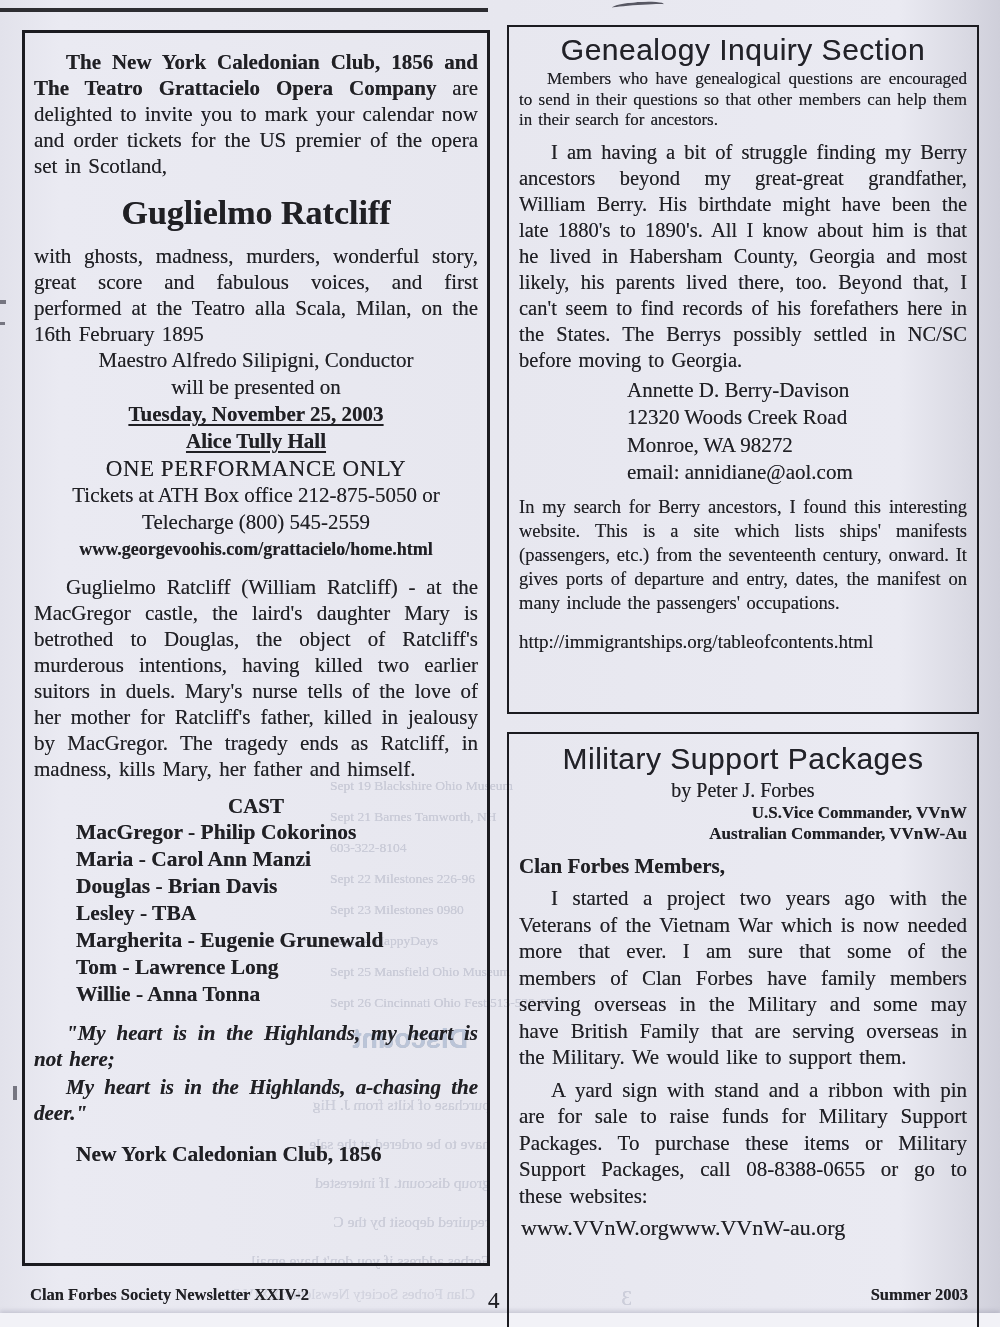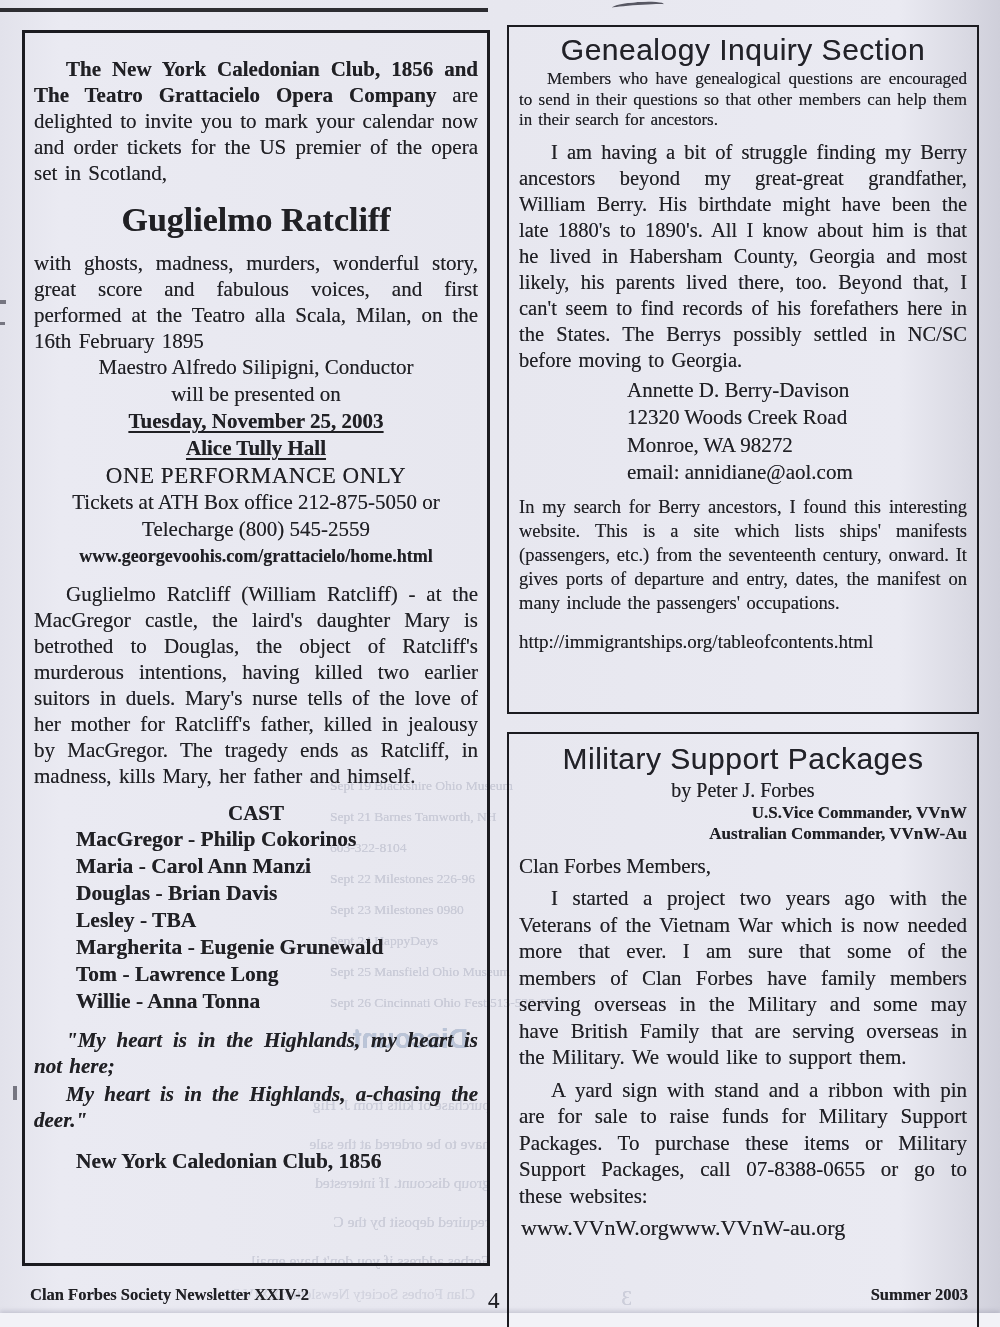--- a/index.html
+++ b/index.html
@@ -42,7 +42,7 @@
     font-size:30px; letter-spacing:.5px; text-align:center; color:#222228; }
   
   .box-opera p{ font-size:21px; line-height:26px; }
-  .opera-intro{ margin-top:13px; }
+  .opera-intro{ margin-top:6px; }
   .opera-intro .b{ font-weight:bold; }
   .opera-title{ font-size:34px; line-height:40px; text-align:center; margin:14px 0 10px;
     text-underline-offset:4px; }

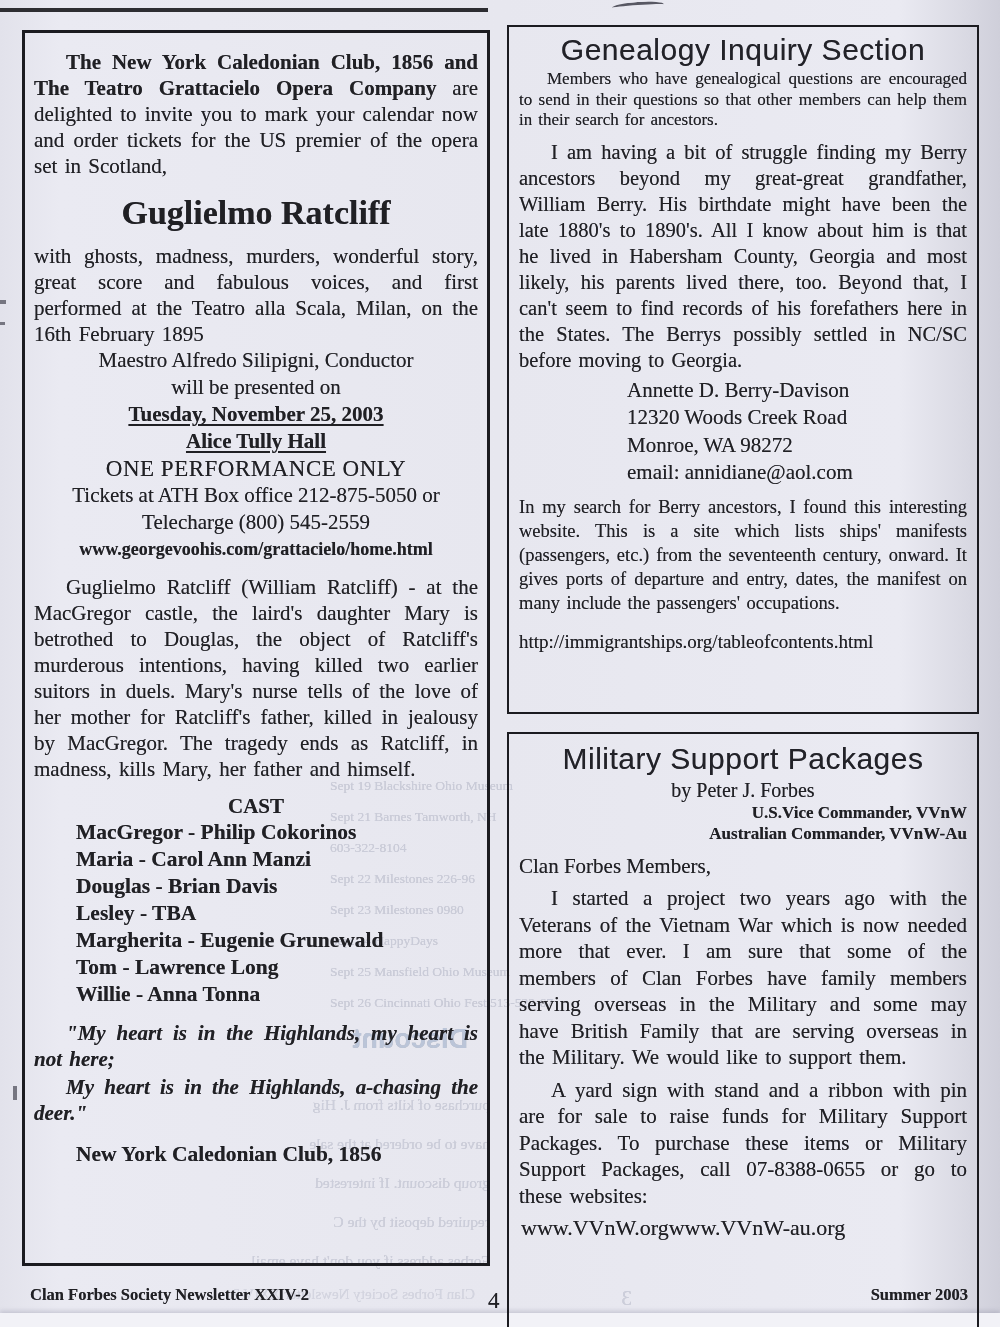--- a/index.html
+++ b/index.html
@@ -65,7 +65,7 @@
   
   .mil-byline{ text-align:center; font-size:20px; line-height:24px; margin-top:2px; }
   .mil-cmd{ text-align:right; font-size:17px; line-height:21px; font-weight:600; }
-  .mil-salutation{ font-size:21px; margin-top:10px; }
+  .mil-salutation{ font-size:21px; margin-top:10px;font-weight:bold; }
   .mil-para{ font-size:21px; line-height:26.5px; margin-top:6px; }
   .mil-sites{ display:flex; font-size:22px; margin-top:6px; padding:0 8px 0 2px; }
   

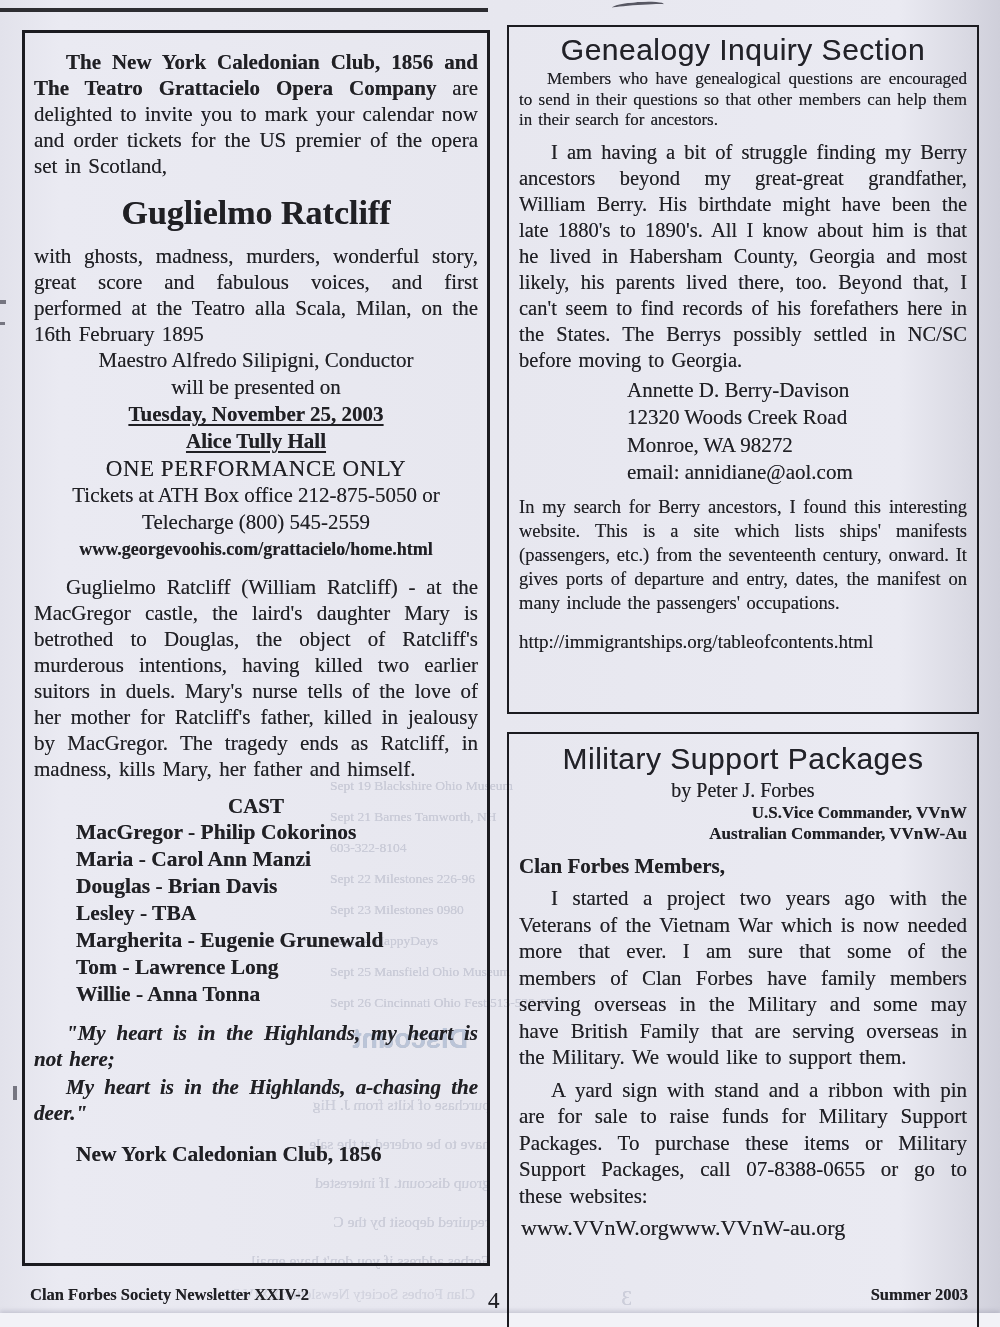--- a/index.html
+++ b/index.html
@@ -166,7 +166,7 @@
     <div class="mil-cmd">Australian Commander, VVnW-Au</div>
     <div class="mil-salutation">Clan Forbes Members,</div>
     <p class="just indent mil-para">I started a project two years ago with the Veterans of the Vietnam War which is now needed more that ever. I am sure that some of the members of Clan Forbes have family members serving overseas in the Military and some may have British Family that are serving overseas in the Military. We would like to support them.</p>
-    <p class="just indent mil-para">A yard sign with stand and a ribbon with pin are for sale to raise funds for Military Support Packages. To purchase these items or Military Support Packages, call 07-8388-0655 or go to these websites:</p>
+    <p class="just indent mil-para">A yard sign with stand and a ribbon with pin are for sale to raise funds for Military Support Packages. To purchase these items or Military Support Packages, call 08-8388-0655 or go to these websites:</p>
     <div class="mil-sites">
       <span>www.VVnW.org</span>
       <span>www.VVnW-au.org</span>

